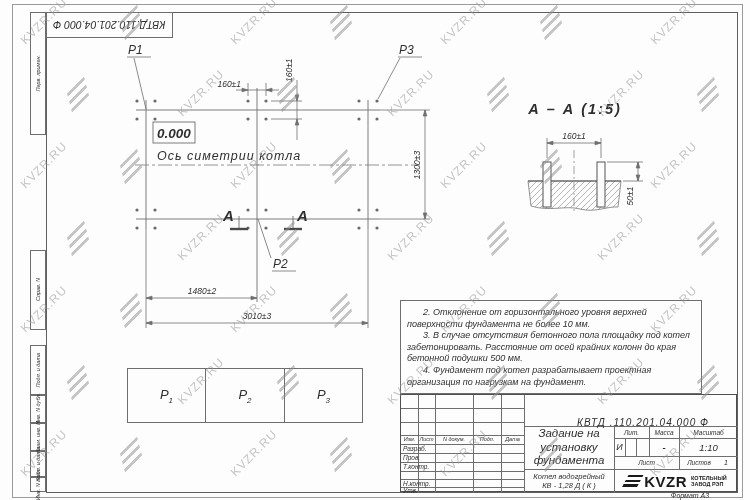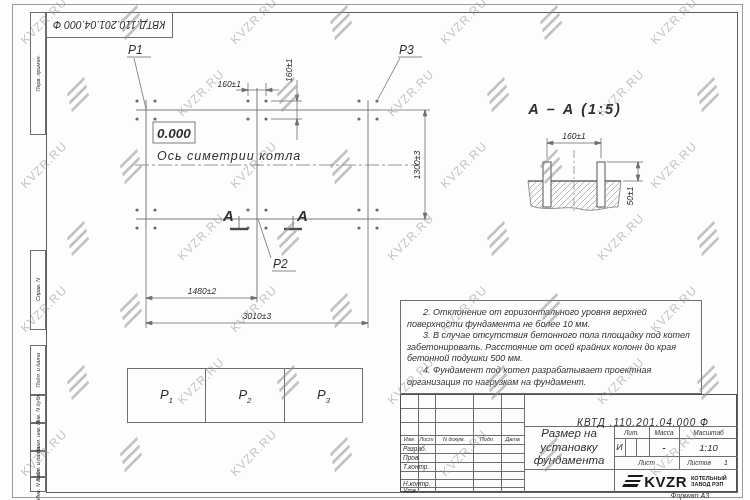--- a/index.html
+++ b/index.html
@@ -274,7 +274,7 @@
     <div class="abs ctr it" style="left:123px;top:12px;width:238px;height:31px;font-size:10px;letter-spacing:1px;white-space:nowrap;">КВТД .110.201.04.000  Ф</div>
 
     <div class="abs ctr it" style="left:123px;top:31px;width:90px;height:43px;font-size:11.5px;line-height:13.5px;flex-direction:column;">
-      <div>Размер на</div>
+      <div>Задание на</div>
       <div>установку</div>
       <div>фундамента</div>
     </div>

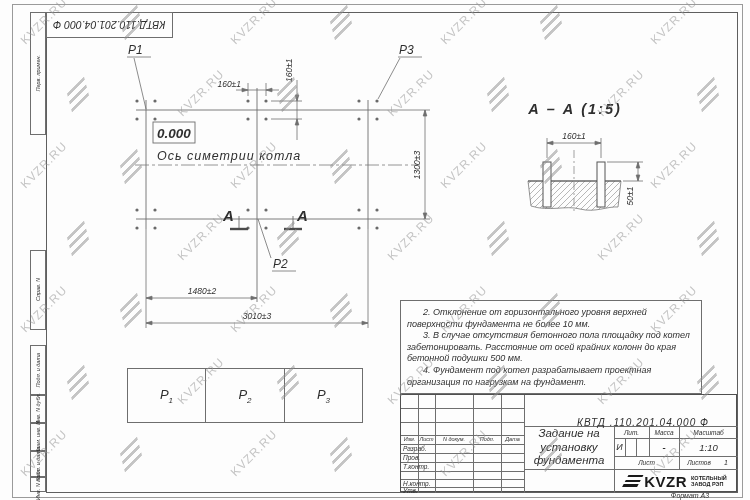--- a/index.html
+++ b/index.html
@@ -279,6 +279,10 @@
       <div>фундамента</div>
     </div>
 
+    <div class="abs ctr it" style="left:123px;top:74px;width:90px;height:24px;font-size:7.5px;line-height:9px;flex-direction:column;">
+      <div>Котел водогрейный</div>
+      <div>КВ - 1,28  Д  ( К )</div>
+    </div>
 
     <div class="abs ctr it" style="left:213px;top:31px;width:35px;height:12px;font-size:6.5px;">Лит.</div>
     <div class="abs ctr it" style="left:213px;top:43px;width:11px;height:18px;font-size:9px;">И</div>

